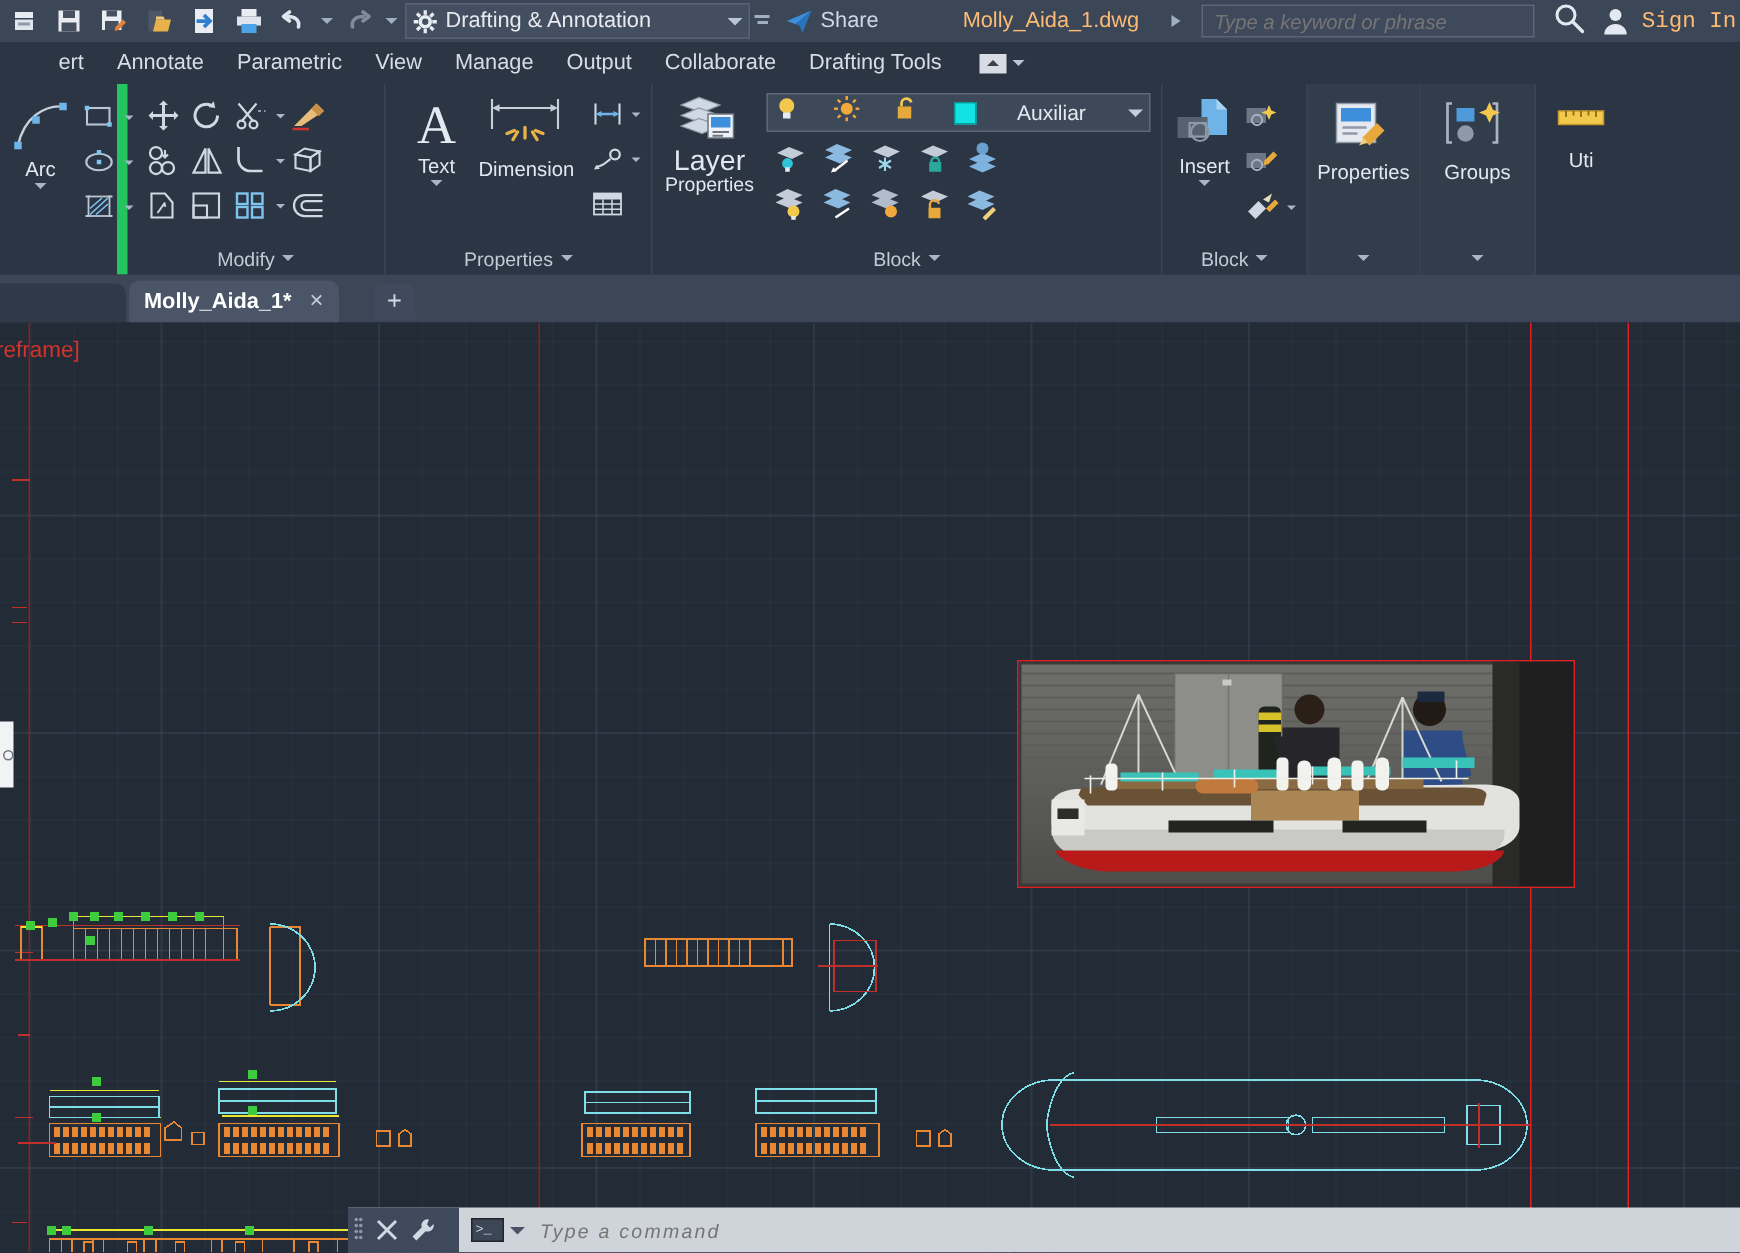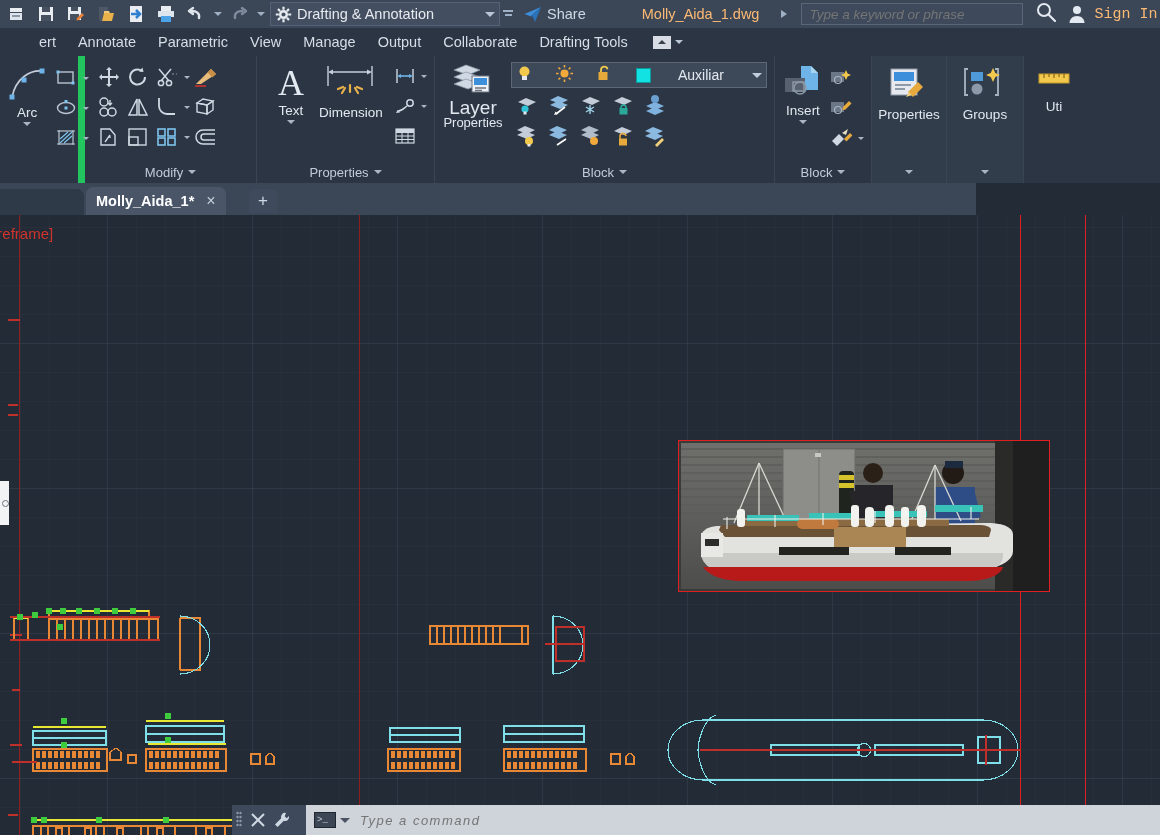--- a/index.html
+++ b/index.html
@@ -104,7 +104,7 @@
 
   
   .doctabs {
-    position:absolute; left:0; top:183px; width:976px; height:32px;
+    position:absolute; left:0; top:183px; width:1160px; height:32px;
     background:#3b4757;
   }
   .ghost-tab {

